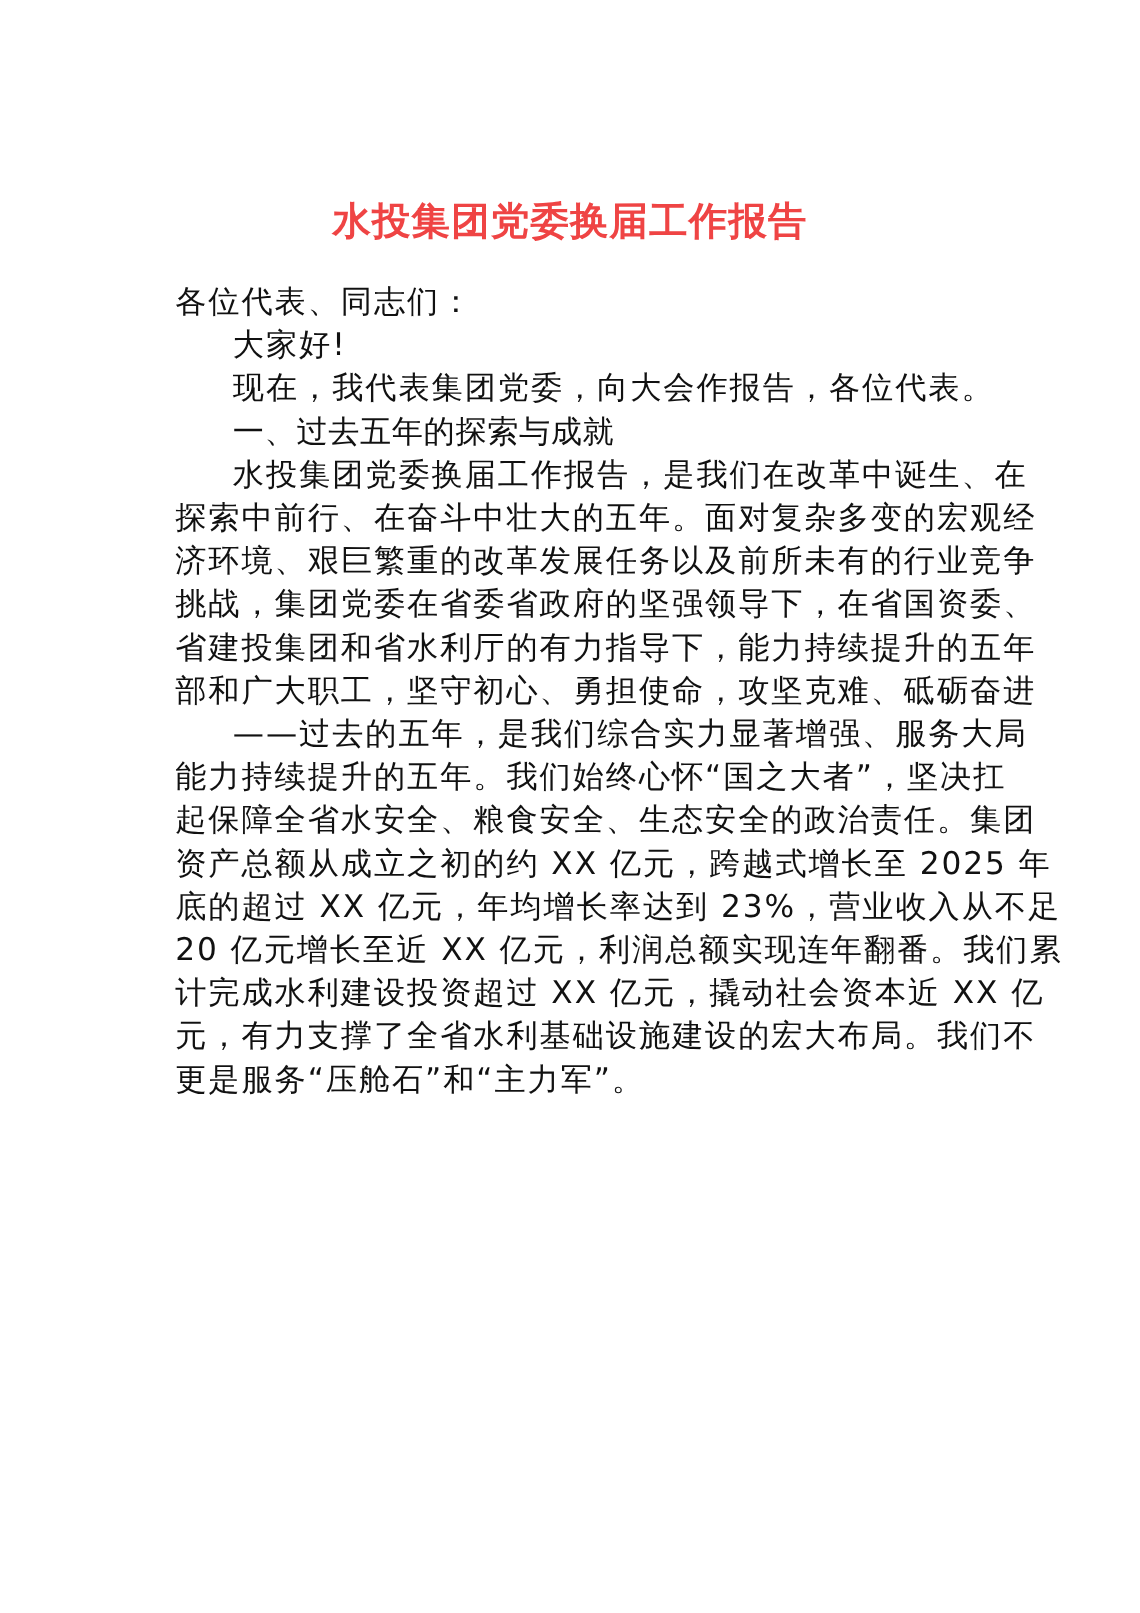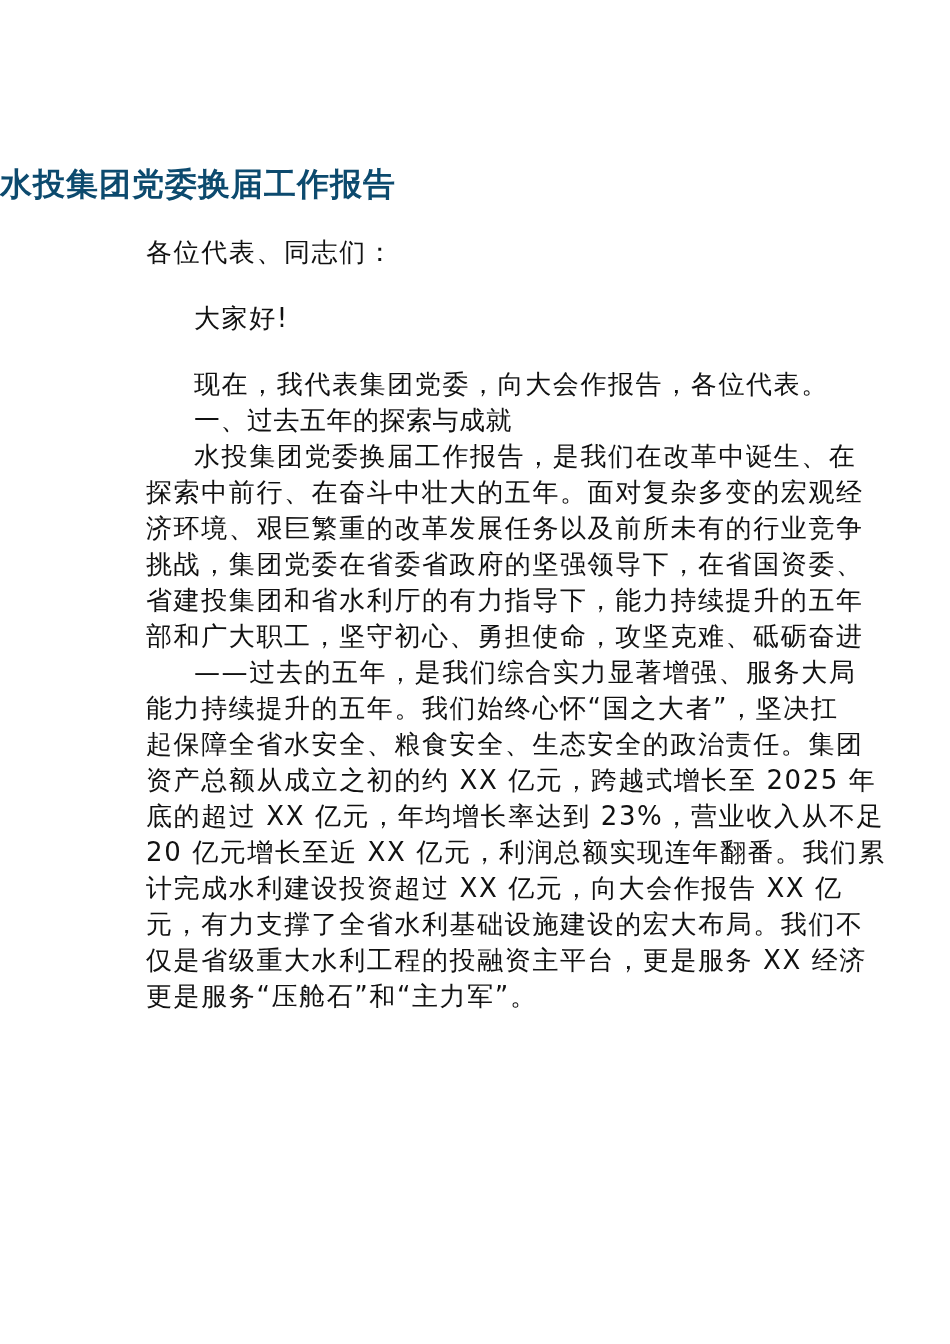--- a/index.html
+++ b/index.html
@@ -8,9 +8,9 @@
     position: absolute; left: 0; top: 0; width: 950px; height: 1344px; background: #fff;
   }
   .title {
-    position: absolute; top: 162px; left: 0; width: 950px; 
+    position: absolute; top: 162px; left: 0; width: 950px; text-align: center;
     font-family: "DejaVu Serif", "Liberation Serif", serif;
-    font-weight: bold; font-size: 32px; line-height: 44px; color: #0c4a6e;
+    font-weight: bold; font-size: 32px; line-height: 44px; color: #ef4444;
     letter-spacing: 1px;
   }
   .body {

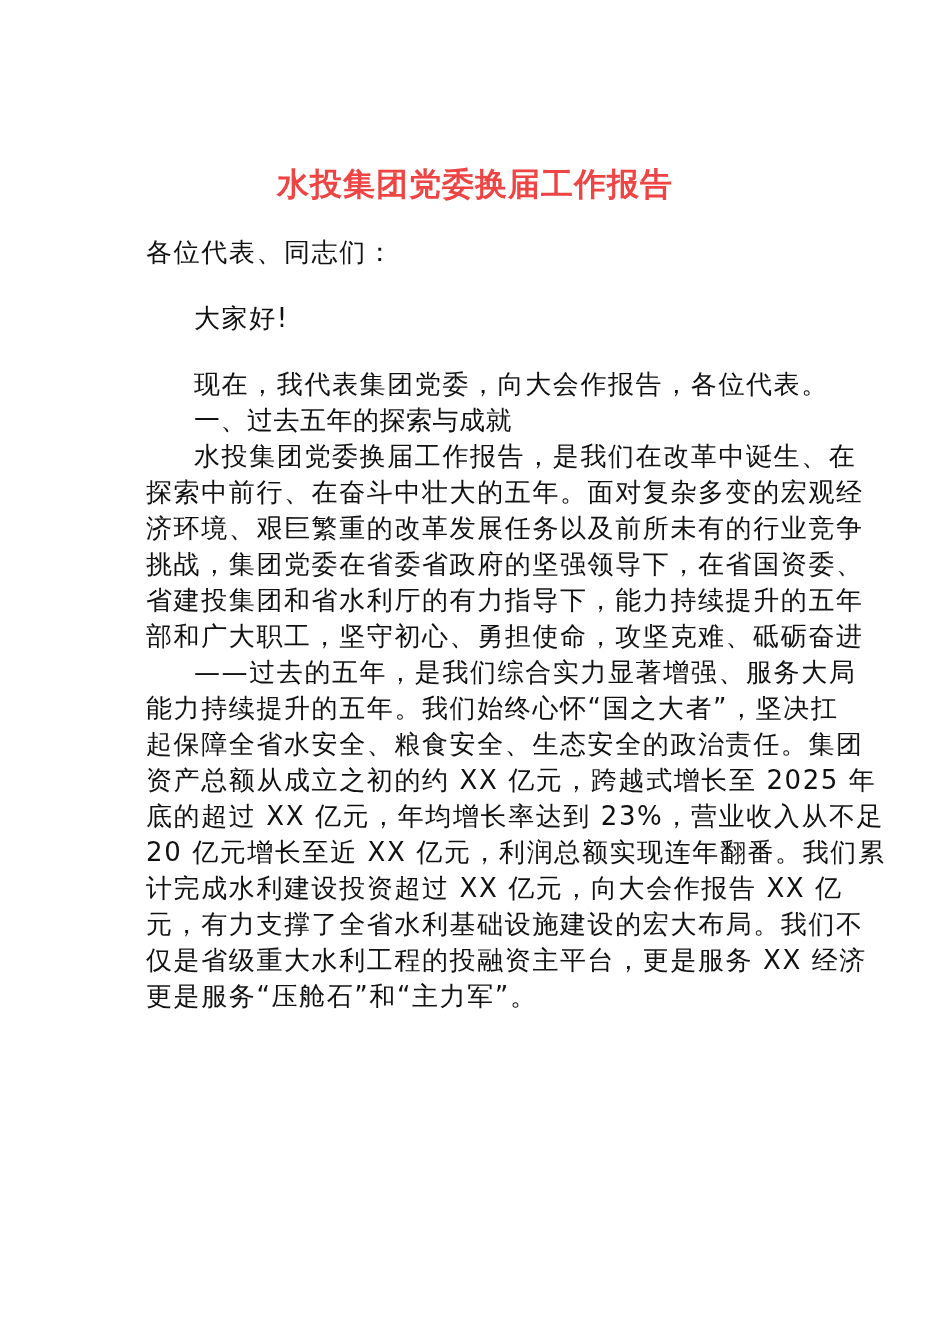--- a/index.html
+++ b/index.html
@@ -20,7 +20,7 @@
     letter-spacing: 1.6px;
   }
   .body p { margin: 0; padding: 0; text-align: justify; text-align-last: left; }
-  .body p.indent { text-indent: 48px; margin-top: 30px; }
+  .body p.indent { text-indent: 48px; }
   .body p.heading { text-indent: 48px; font-weight: normal; letter-spacing: 0.5px; }
   .line { display: block; white-space: nowrap; height: 36px; }
 </style>

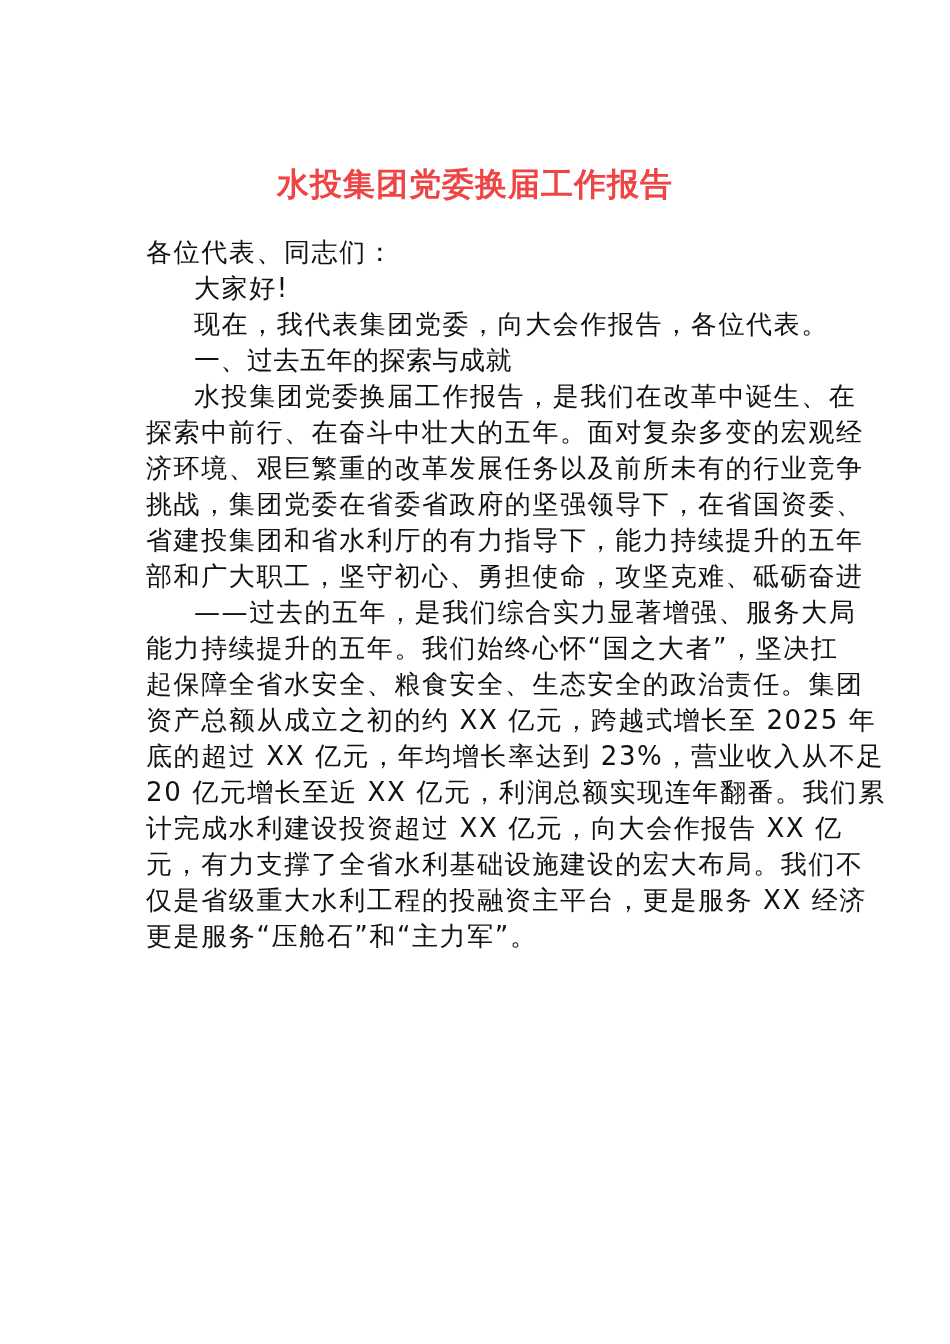--- a/index.html
+++ b/index.html
@@ -60,7 +60,7 @@
       <span class="line">资产总额从成立之初的约 XX 亿元，跨越式增长至 2025 年</span>
       <span class="line">底的超过 XX 亿元，年均增长率达到 23%，营业收入从不足</span>
       <span class="line">20 亿元增长至近 XX 亿元，利润总额实现连年翻番。我们累</span>
-      <span class="line">计完成水利建设投资超过 XX 亿元，向大会作报告 XX 亿</span>
+      <span class="line">计完成水利建设投资超过 XX 亿元，撬动社会资本近 XX 亿</span>
       <span class="line">元，有力支撑了全省水利基础设施建设的宏大布局。我们不</span>
       <span class="line">仅是省级重大水利工程的投融资主平台，更是服务 XX 经济</span>
       <span class="line">更是服务“压舱石”和“主力军”。</span>

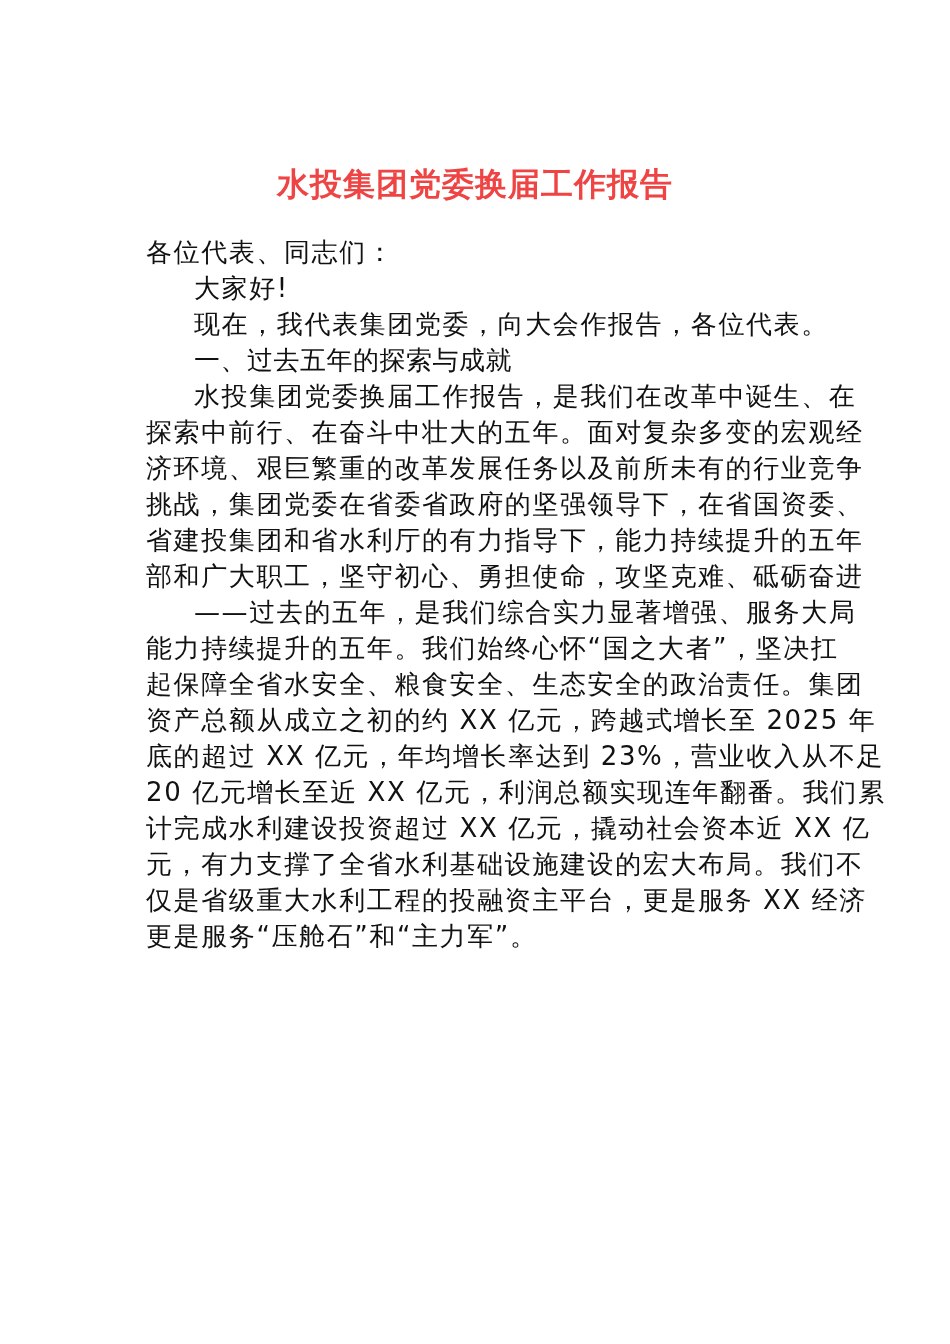--- a/index.html
+++ b/index.html
@@ -62,7 +62,6 @@
       <span class="line">20 亿元增长至近 XX 亿元，利润总额实现连年翻番。我们累</span>
       <span class="line">计完成水利建设投资超过 XX 亿元，撬动社会资本近 XX 亿</span>
       <span class="line">元，有力支撑了全省水利基础设施建设的宏大布局。我们不</span>
-      <span class="line">仅是省级重大水利工程的投融资主平台，更是服务 XX 经济</span>
       <span class="line">更是服务“压舱石”和“主力军”。</span>
     </div>
   </div>

